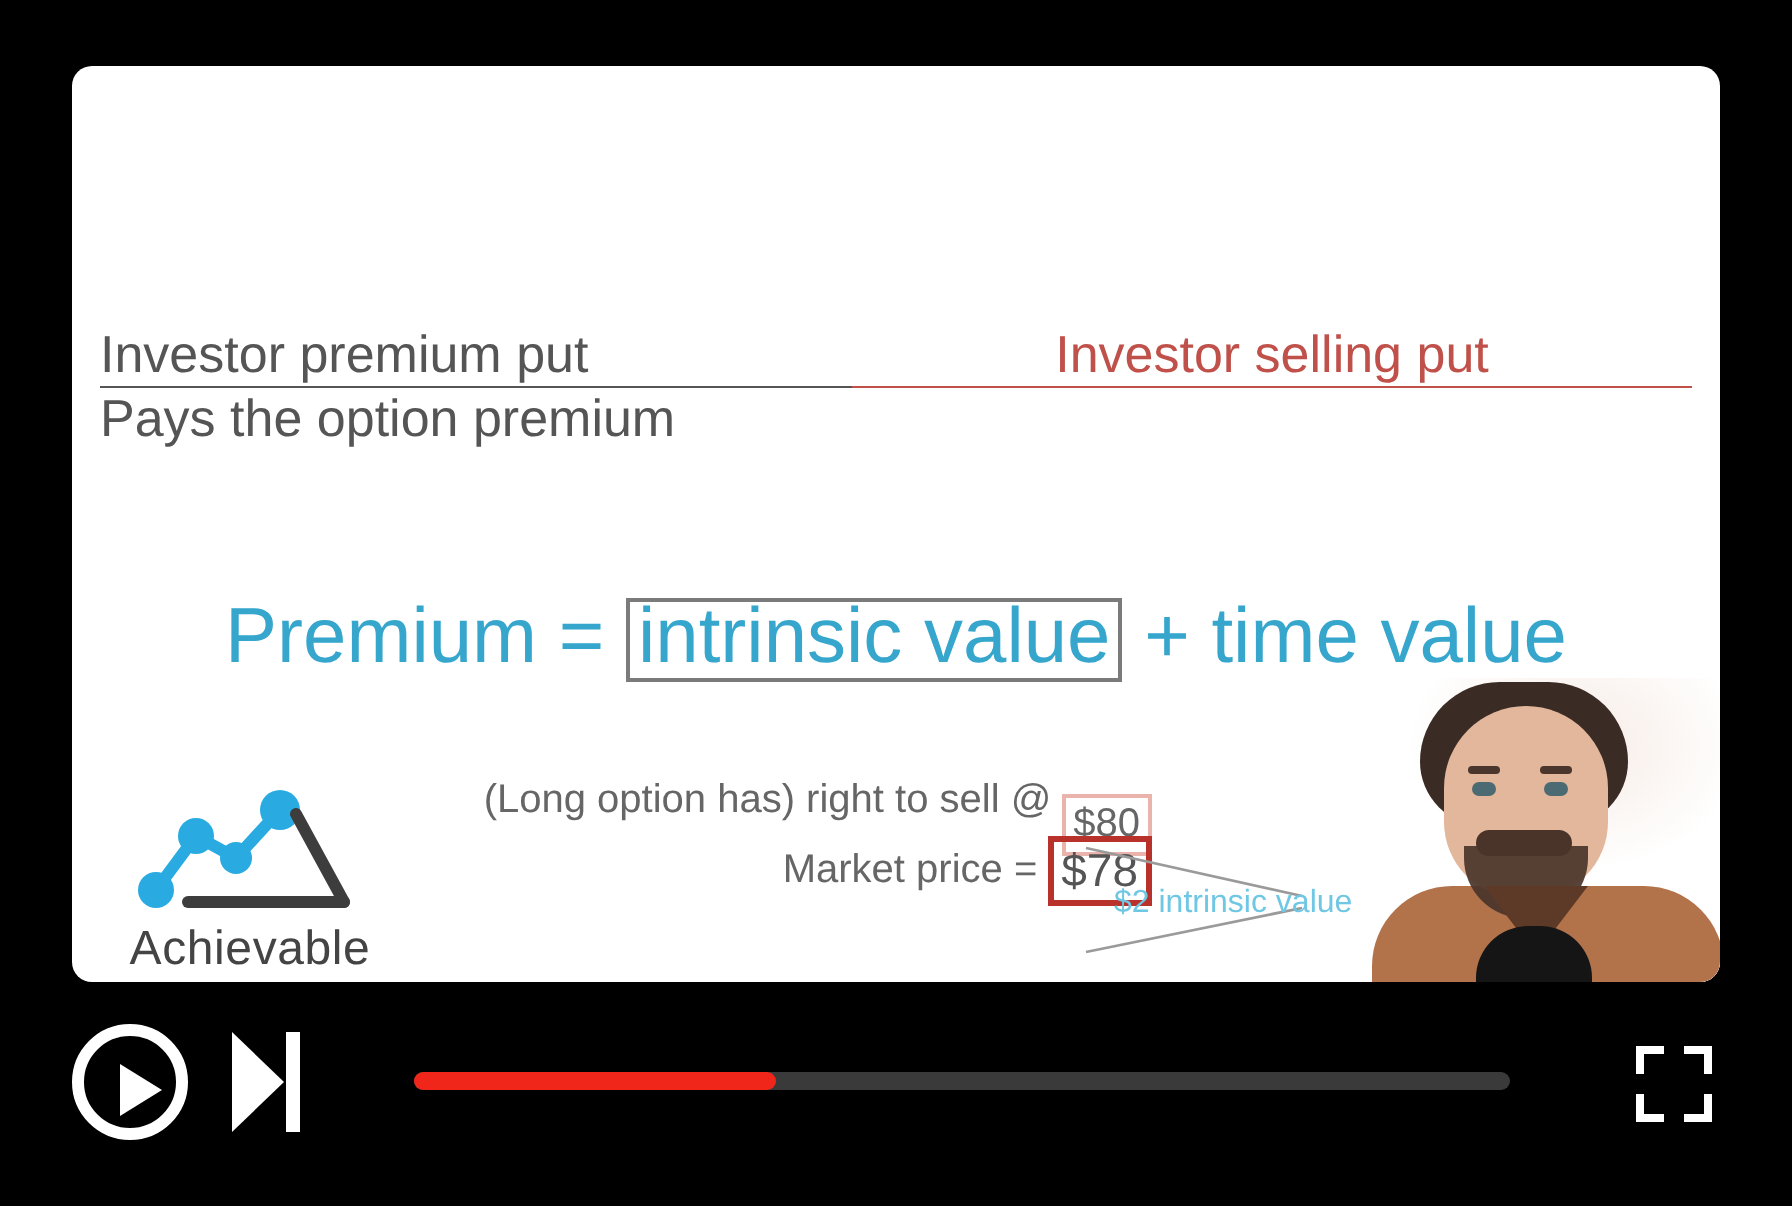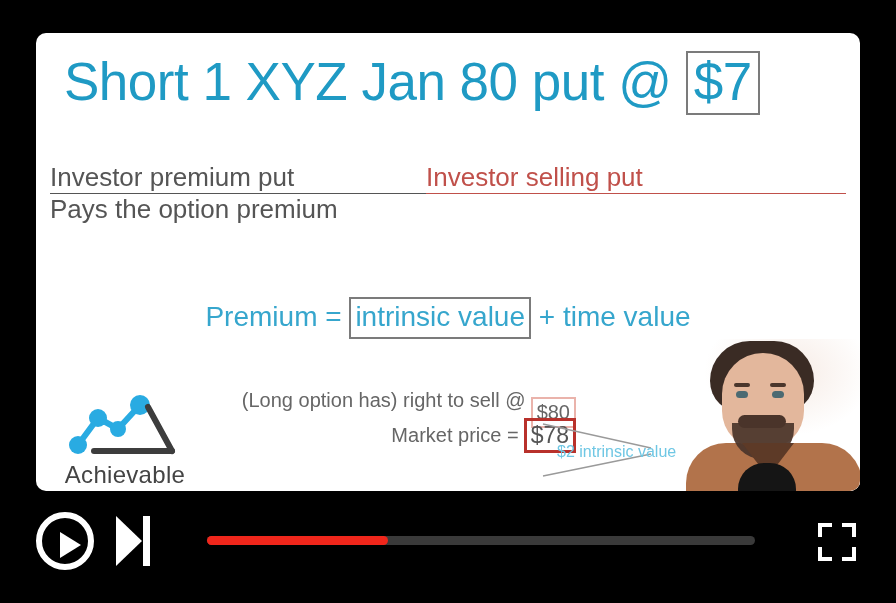--- a/index.html
+++ b/index.html
@@ -315,9 +315,6 @@
 
   <div id="slide">
 
-    <div id="slide-title">
-      <span>Short 1 XYZ Jan 80 put @ </span><span class="box-gray">$7</span>
-    </div>
 
     <div id="col-left">
       <span class="col-heading col-line">Investor premium put</span>

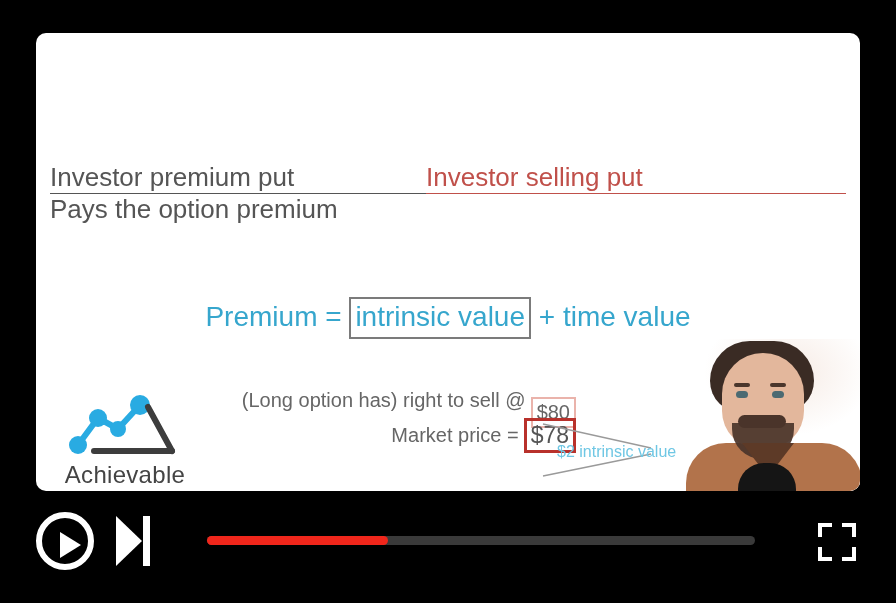--- a/index.html
+++ b/index.html
@@ -70,7 +70,7 @@
     right: 14px;
     top: 130px;
     width: 420px;
-    text-align: left;
+    text-align: center;
     color: #c0504a;
     font-size: 26px;
     line-height: 29px;

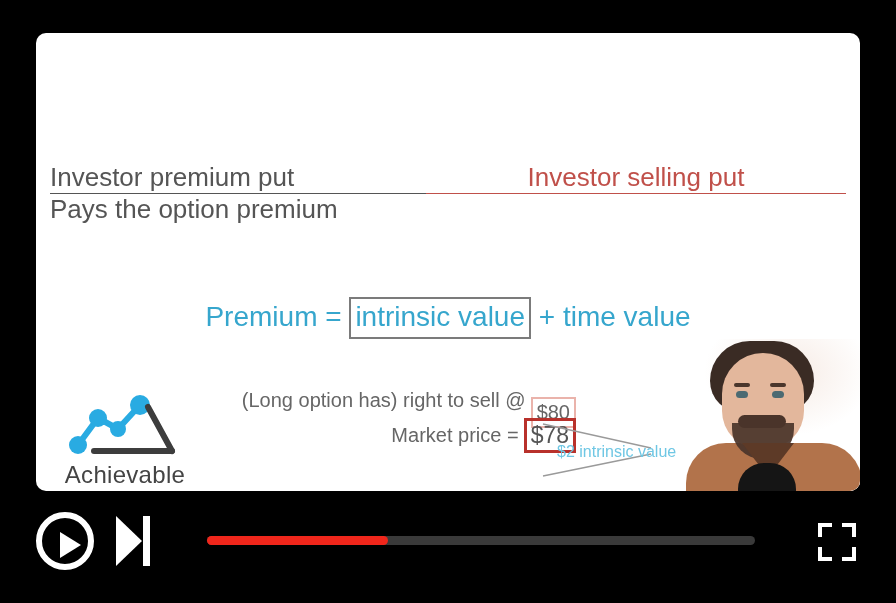--- a/index.html
+++ b/index.html
@@ -90,7 +90,7 @@
     top: 264px;
     width: 824px;
     text-align: center;
-    font-size: 28px;
+    font-size: 39px;
     color: #36a6cd;
     white-space: nowrap;
   }

